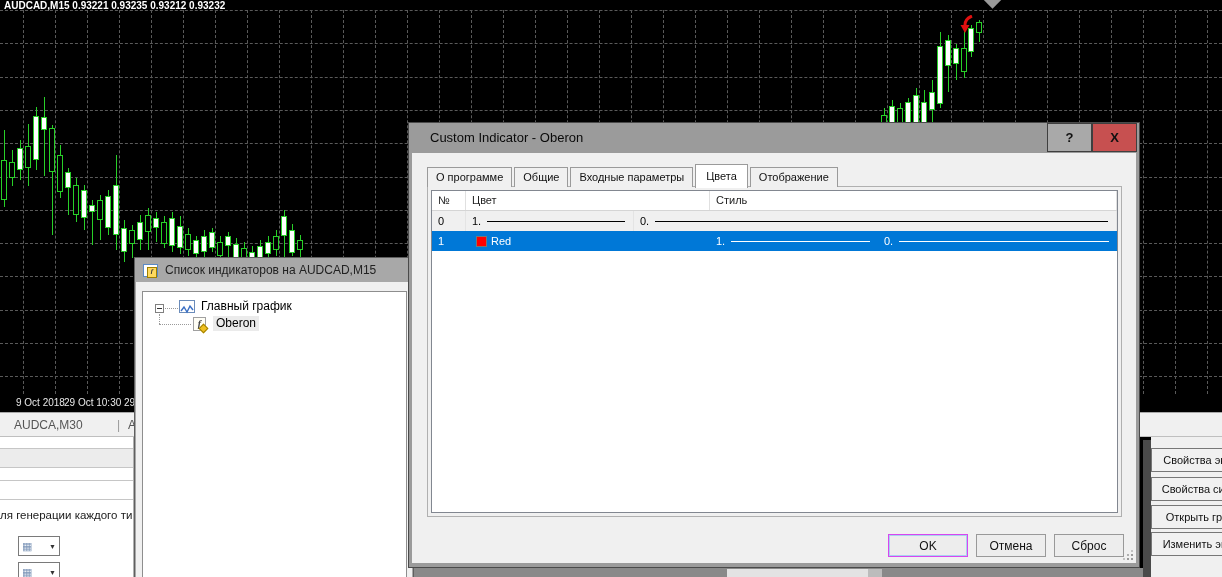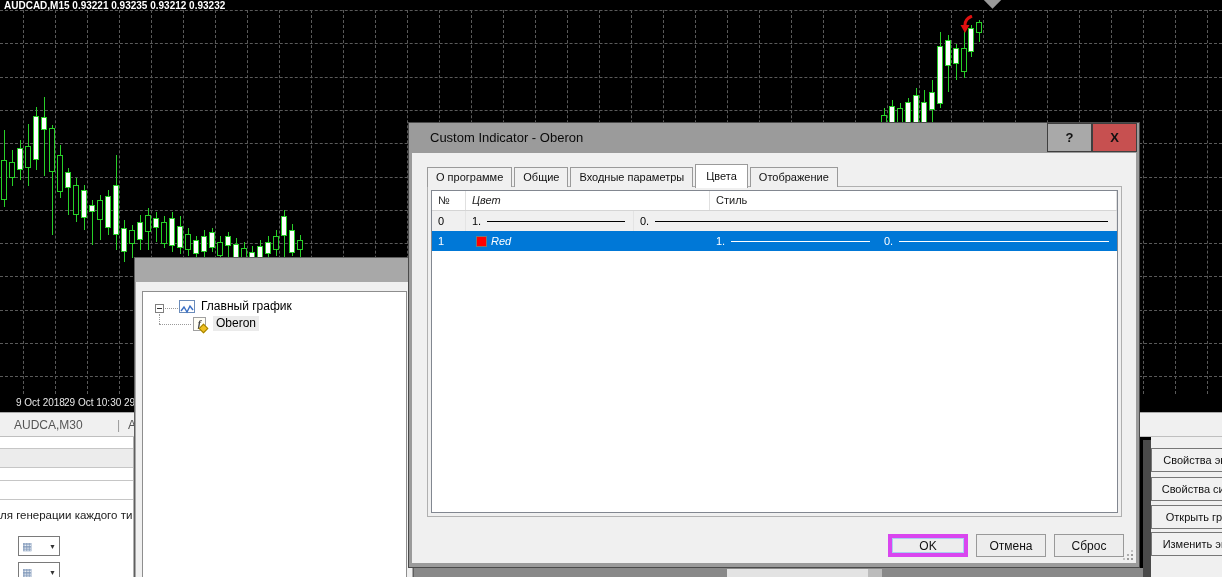--- a/index.html
+++ b/index.html
@@ -95,7 +95,7 @@
   .lv-head .cell{border-right:1px solid #e0e0e0;}
   .cell{padding-left:6px;overflow:hidden;white-space:nowrap;display:flex;align-items:center;}
   .c-num{flex:0 0 34px;}
-  .c-color{flex:0 0 244px;font-style:italic;}
+  .c-color{flex:0 0 244px;}
   .c-width{flex:0 0 168px;}
   .c-style{flex:1 1 auto;}
   .row-plain{background:#f0f0f0;color:#000;}

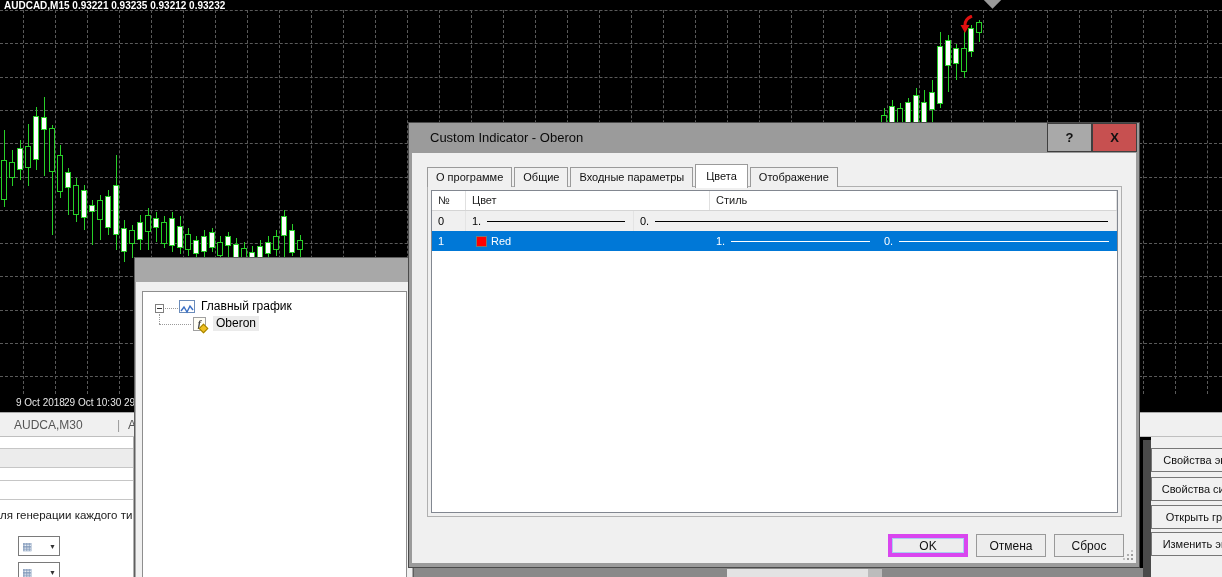--- a/index.html
+++ b/index.html
@@ -327,6 +327,10 @@
   </div>
 
   <div id="list-dialog">
+    <div id="list-title">
+      <span class="ttl-icon"></span>
+      <span>Список индикаторов на AUDCAD,M15</span>
+    </div>
     <div id="list-body">
       <div id="tree-box">
         <div id="minus-box"></div>

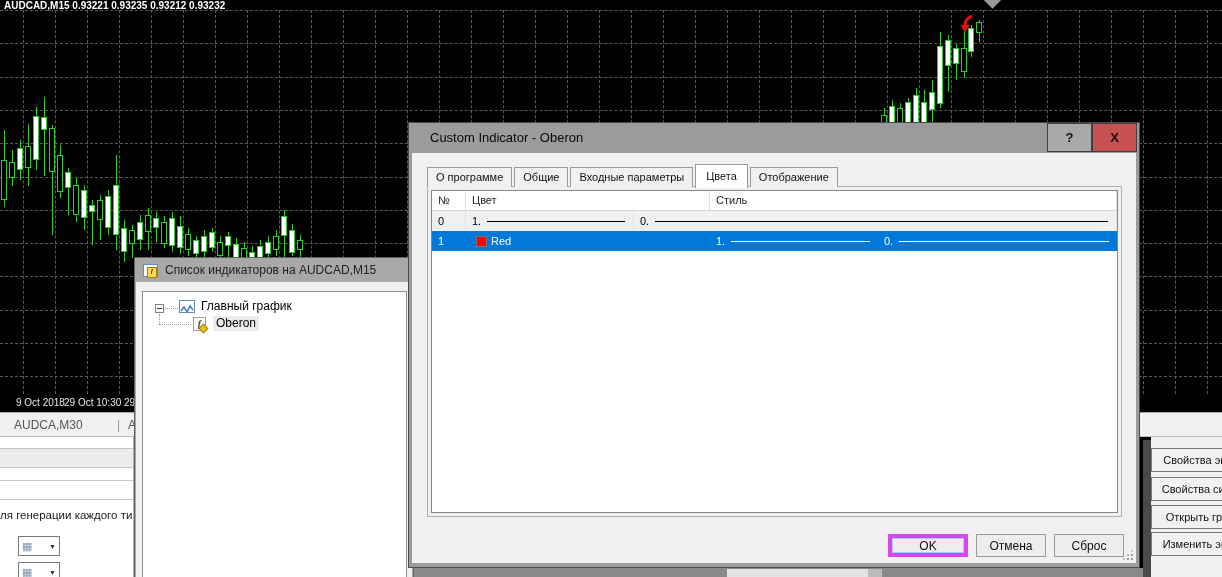--- a/index.html
+++ b/index.html
@@ -107,7 +107,7 @@
   #dlg-buttons{position:absolute;right:12px;bottom:6px;display:flex;}
   .dlg-btn{height:23px;background:#ededed;border:1px solid #999;font-size:12px;color:#111;
            display:flex;align-items:center;justify-content:center;margin-left:8px;}
-  .btn-ok{width:80px;border:4px solid #d946ef;box-shadow:inset 0 0 0 1px #a9d0f0;}
+  .btn-ok{width:80px;border:1px solid #d946ef;box-shadow:inset 0 0 0 1px #a9d0f0;}
   .btn-cancel{width:70px;}
   .btn-reset{width:70px;}
   #grip{position:absolute;right:3px;bottom:3px;width:11px;height:11px;}

